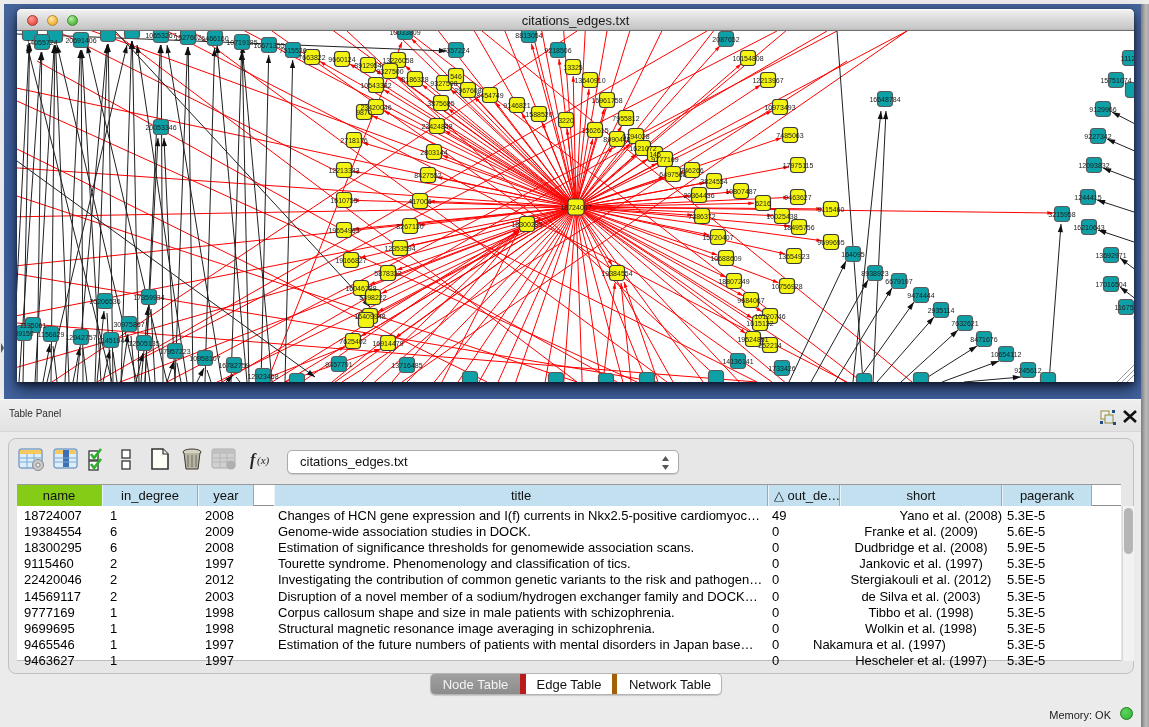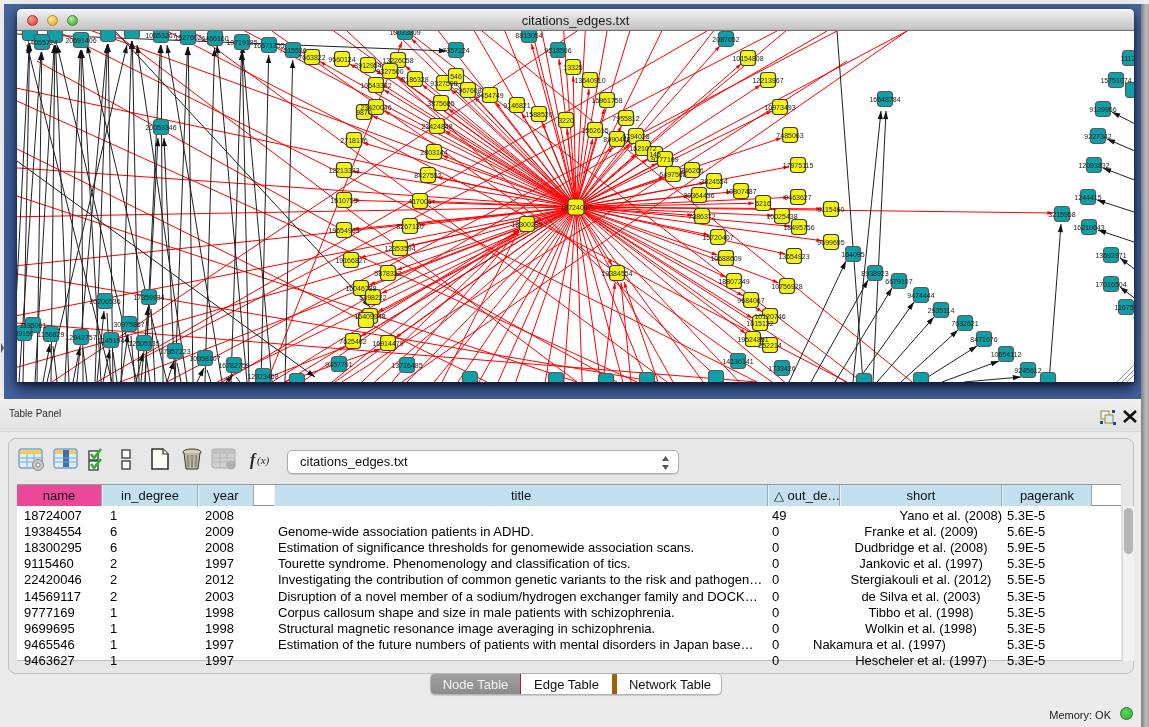--- a/index.html
+++ b/index.html
@@ -809,7 +809,7 @@
     </svg>
   </div>
   <div id="thead" class="abs">
-    <div class="th" style="left:0;width:85px;background:#ec4899;border-left:none">name</div>
+    <div class="th" style="left:0;width:85px;background:#84cc16;border-left:none">name</div>
     <div class="th" style="left:85px;width:96px">in_degree</div>
     <div class="th" style="left:181px;width:56px">year</div>
     <div class="th" style="left:257px;width:494px">title</div>

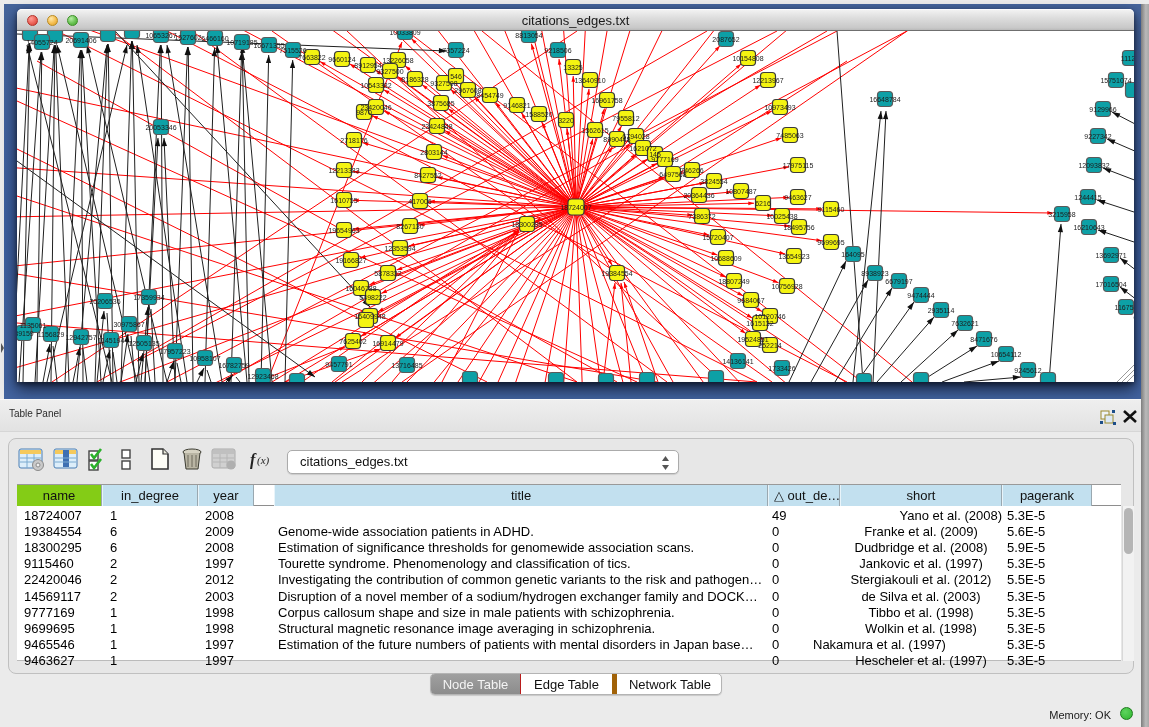--- a/index.html
+++ b/index.html
@@ -822,6 +822,7 @@
 <span style="left:7px">18724007</span>
 <span style="left:93px">1</span>
 <span style="left:188px">2008</span>
+<span style="left:261px">Changes of HCN gene expression and I(f) currents in Nkx2.5-positive cardiomyoc…</span>
 <span style="left:755px">49</span>
 <span style="left:823px;width:162px;text-align:right">Yano et al. (2008)</span>
 <span style="left:990px">5.3E-5</span>

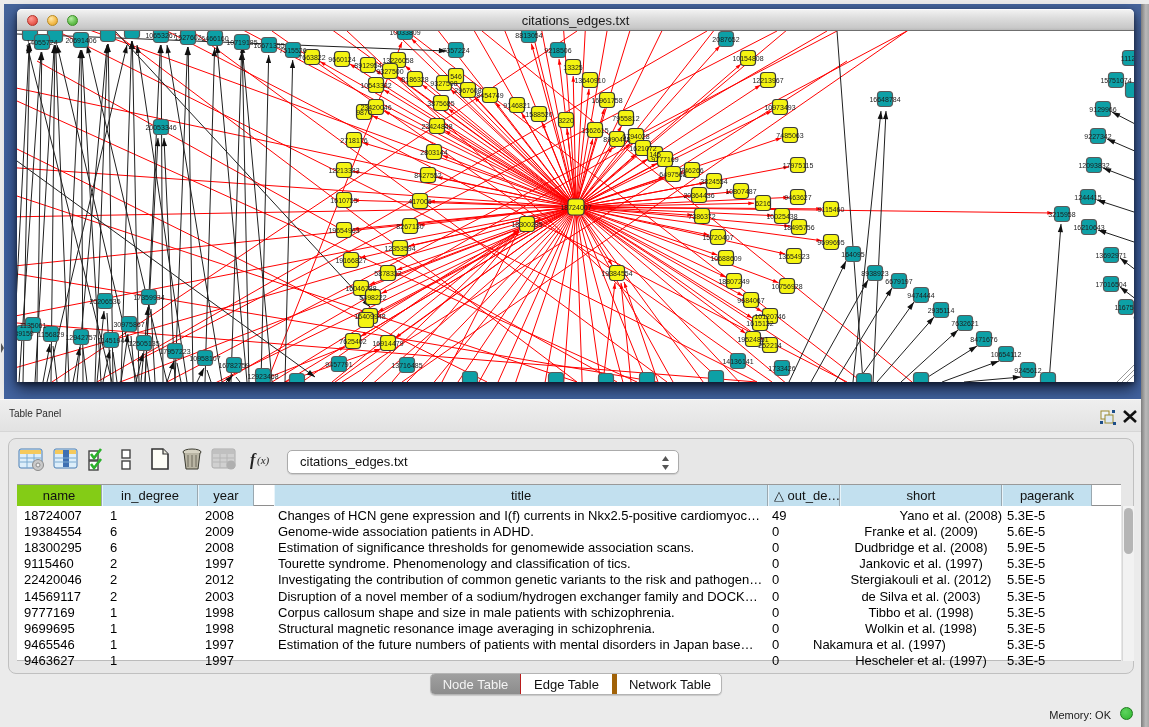--- a/index.html
+++ b/index.html
@@ -831,7 +831,7 @@
 <span style="left:7px">19384554</span>
 <span style="left:93px">6</span>
 <span style="left:188px">2009</span>
-<span style="left:261px">Genome-wide association patients in ADHD.</span>
+<span style="left:261px">Genome-wide association studies in DOCK.</span>
 <span style="left:755px">0</span>
 <span style="left:823px;width:162px;text-align:center">Franke et al. (2009)</span>
 <span style="left:990px">5.6E-5</span>

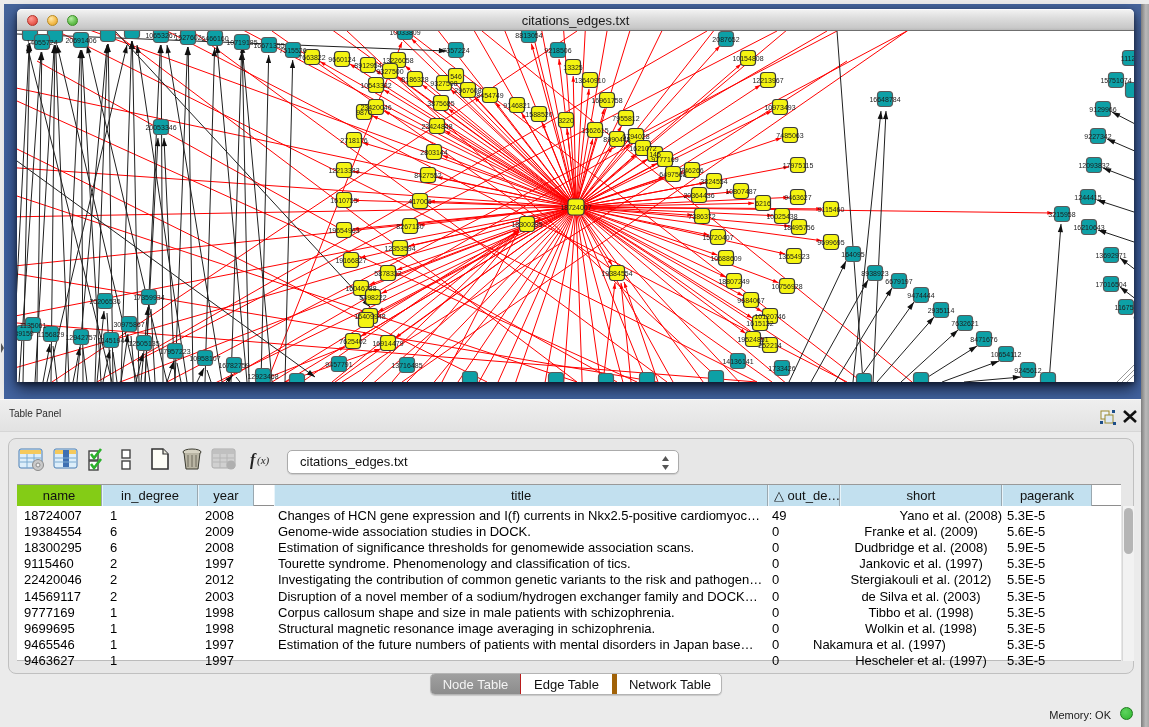--- a/index.html
+++ b/index.html
@@ -912,7 +912,7 @@
   <div id="vthumb" class="abs"></div>
   <div id="tabs" class="abs">
     <div class="tab" id="tabsel">Node Table</div>
-    <div class="tab" style="left:89px;width:92px;border-left:1px solid #b91c1c">Edge Table</div>
+    <div class="tab" style="left:89px;width:92px;border-left:6px solid #b91c1c">Edge Table</div>
     <div class="tab" style="left:181px;width:111px;border-left:5px solid #a16207">Network Table</div>
   </div>
   <div id="memory" class="abs">Memory: OK</div>

